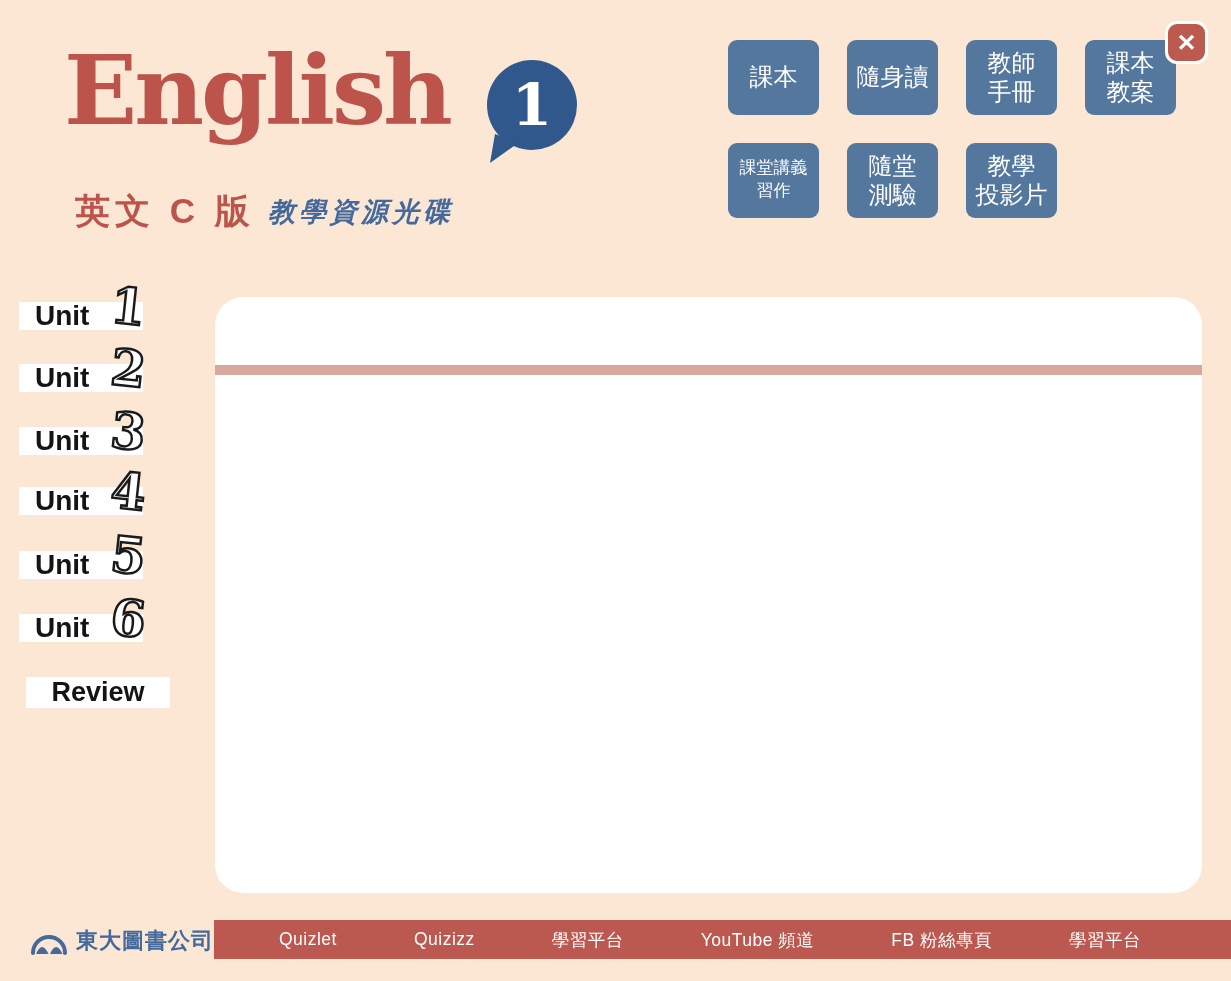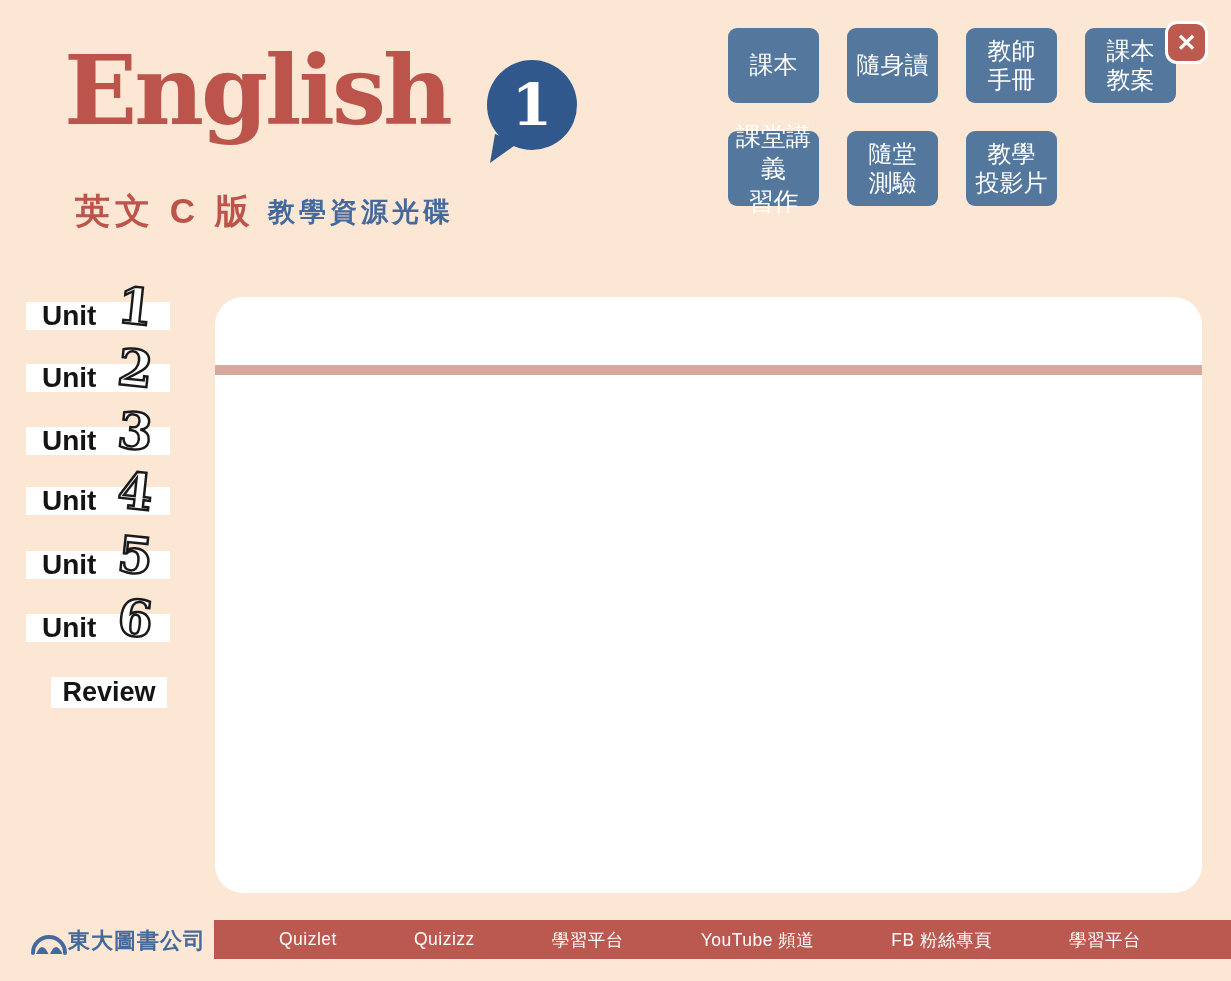--- a/index.html
+++ b/index.html
@@ -62,7 +62,7 @@
   
   .resource-grid {
     position: absolute;
-    left: 728px; top: 28px;
+    left: 728px; top: 40px;
     display: grid;
     grid-template-columns: repeat(4, 91px);
     grid-auto-rows: 75px;

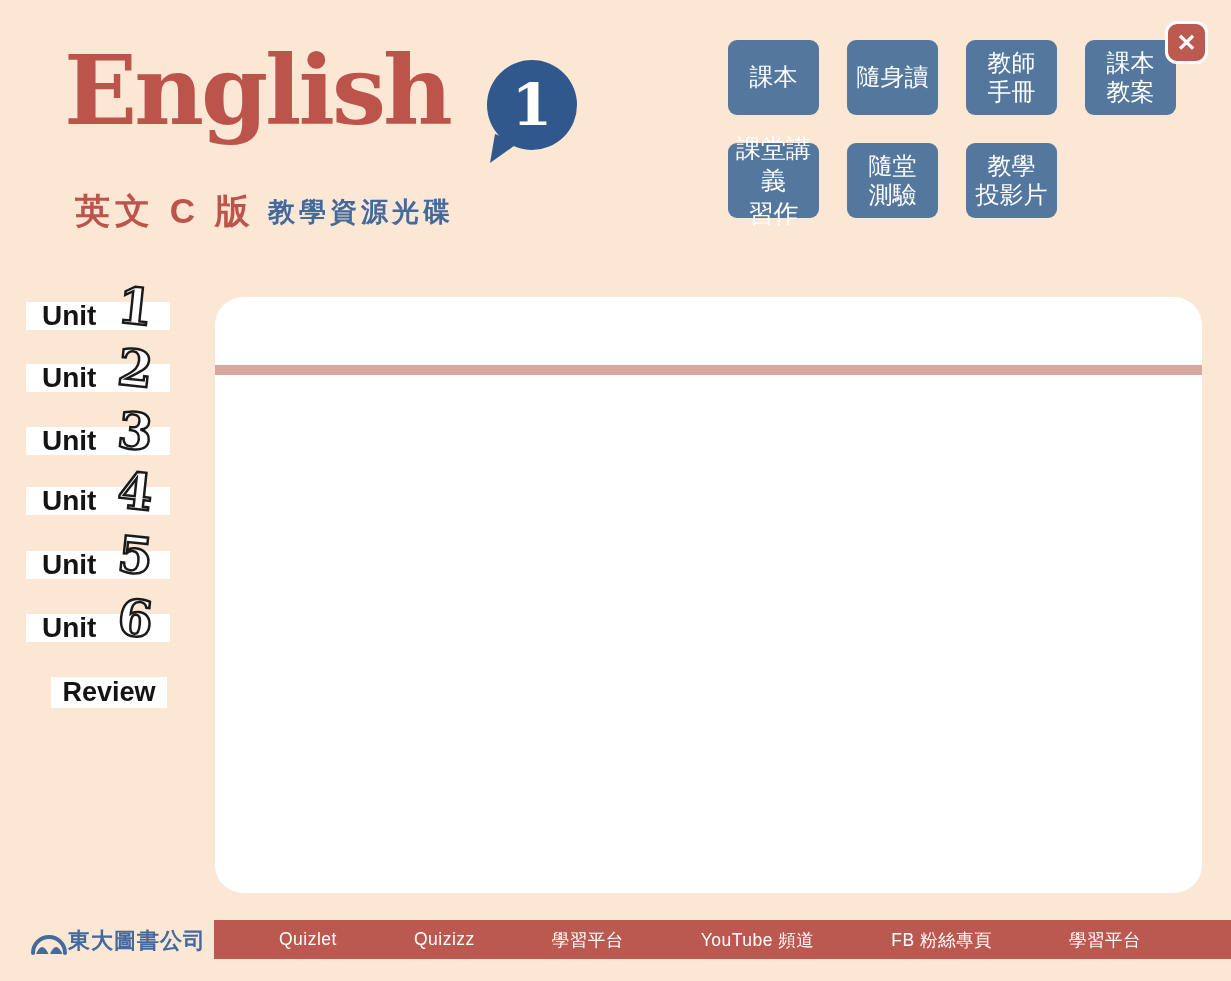--- a/index.html
+++ b/index.html
@@ -85,7 +85,7 @@
     cursor: pointer;
     padding: 0;
   }
-  .res-btn.small { font-size: 25px; line-height: 1.3; }
+  .res-btn.small { font-size: 17px; line-height: 1.3; font-family: Liberation Mono, monospace; }
 
   
   .close-btn {

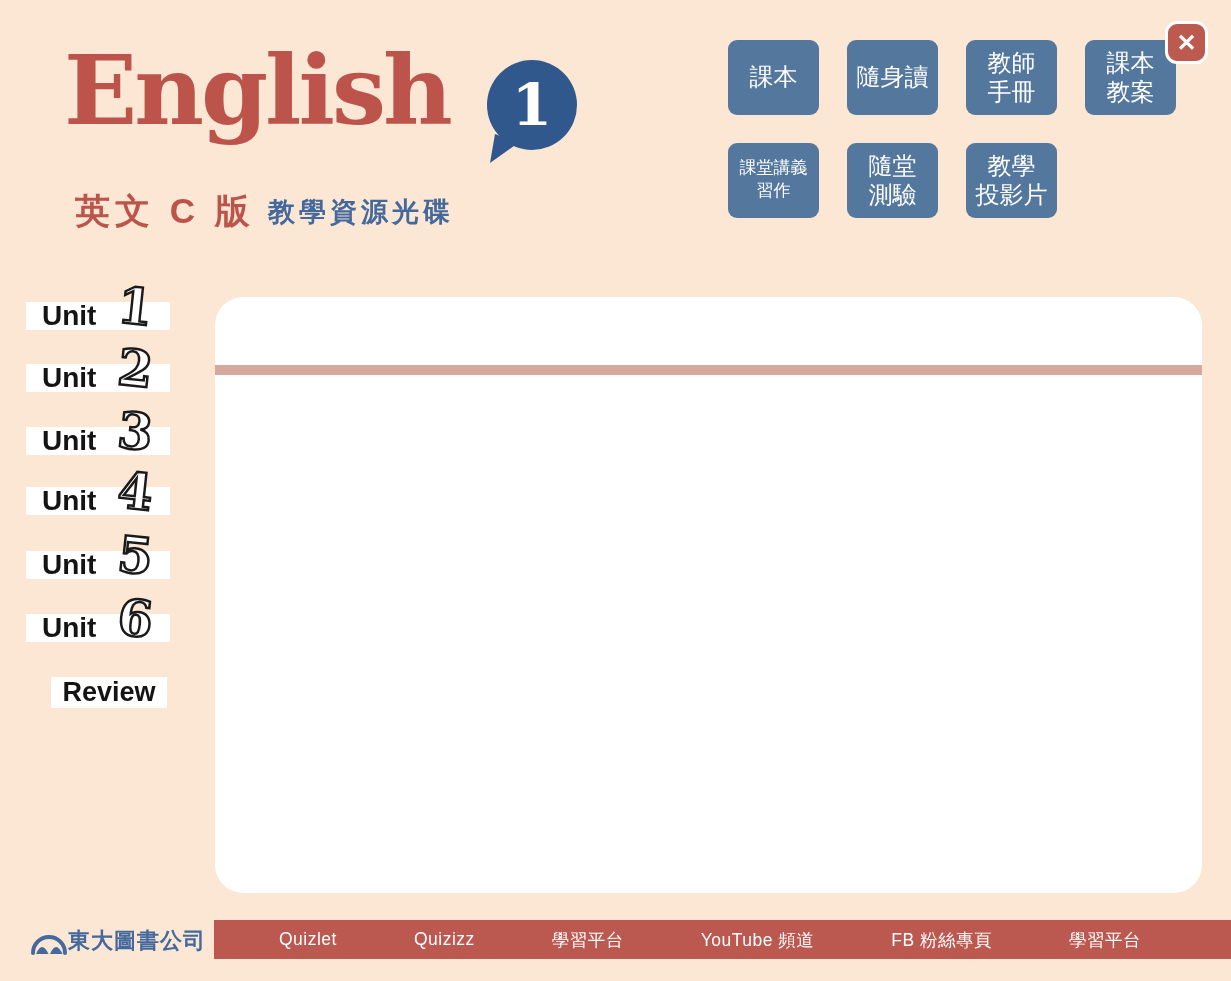--- a/index.html
+++ b/index.html
@@ -57,6 +57,7 @@
     font-weight: bold;
     letter-spacing: 4px;
     color: #44699c;
+    font-style: italic;
   }
 
   

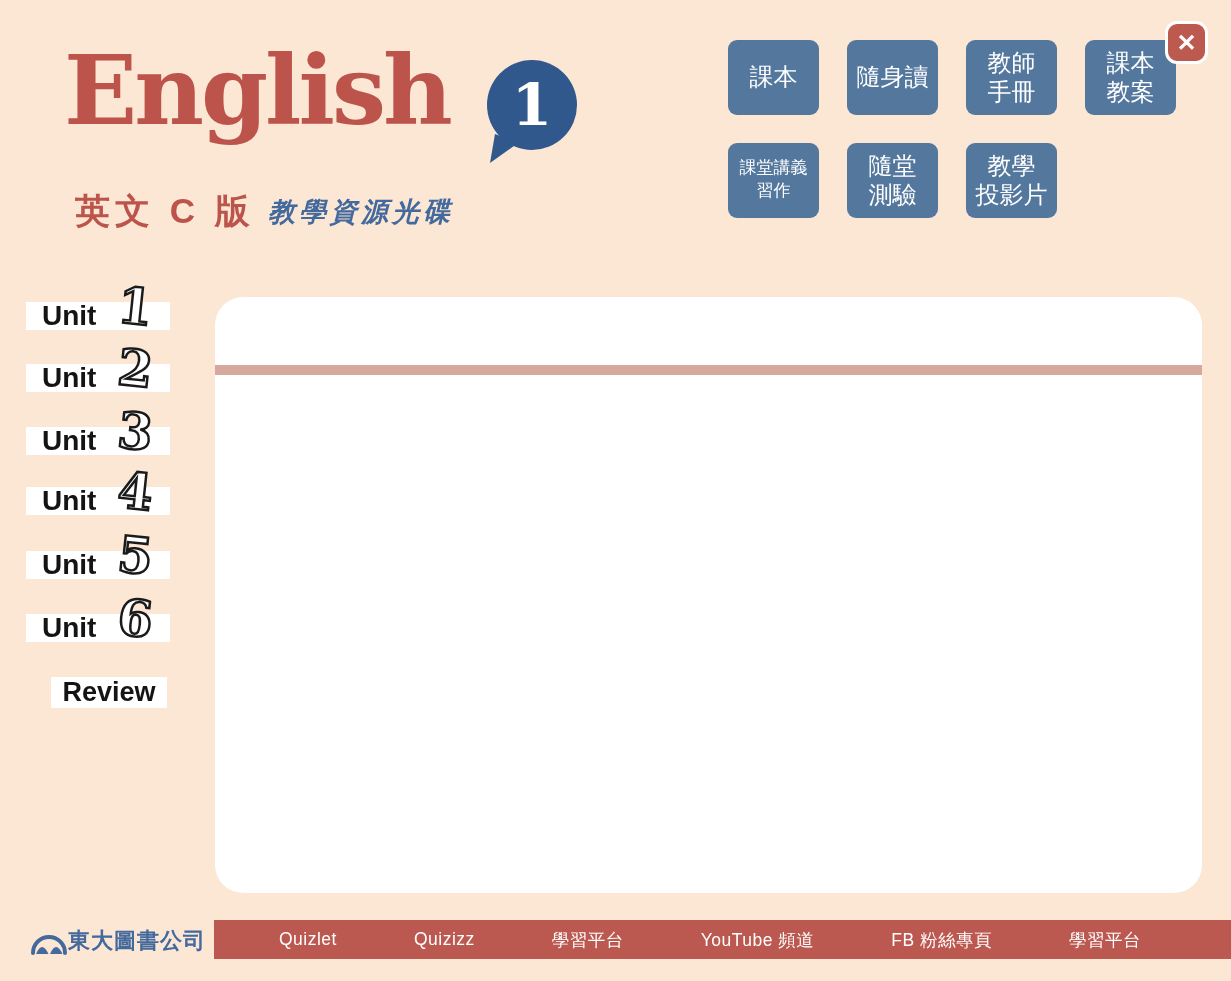--- a/index.html
+++ b/index.html
@@ -107,8 +107,8 @@
   
   .unit-btn {
     position: absolute;
-    left: 26px;
-    width: 144px; height: 28px;
+    left: 19px;
+    width: 124px; height: 28px;
     background: #ffffff;
     cursor: pointer;
   }

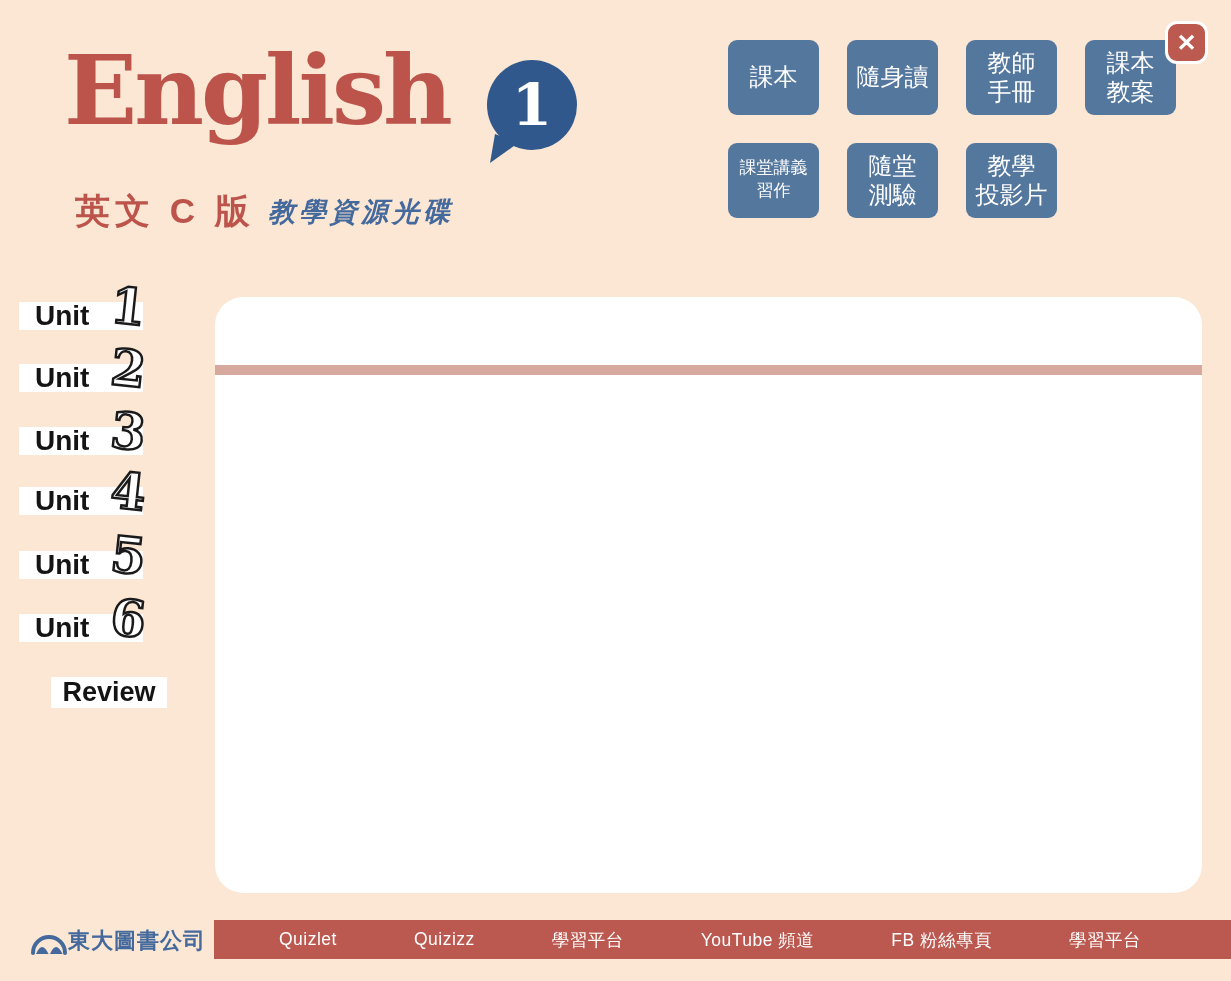--- a/index.html
+++ b/index.html
@@ -135,8 +135,8 @@
   }
   .review-btn {
     position: absolute;
-    left: 51px; top: 677px;
-    width: 116px; height: 31px;
+    left: 26px; top: 677px;
+    width: 144px; height: 31px;
     background: #ffffff;
     display: flex; align-items: center; justify-content: center;
     font-size: 27px;

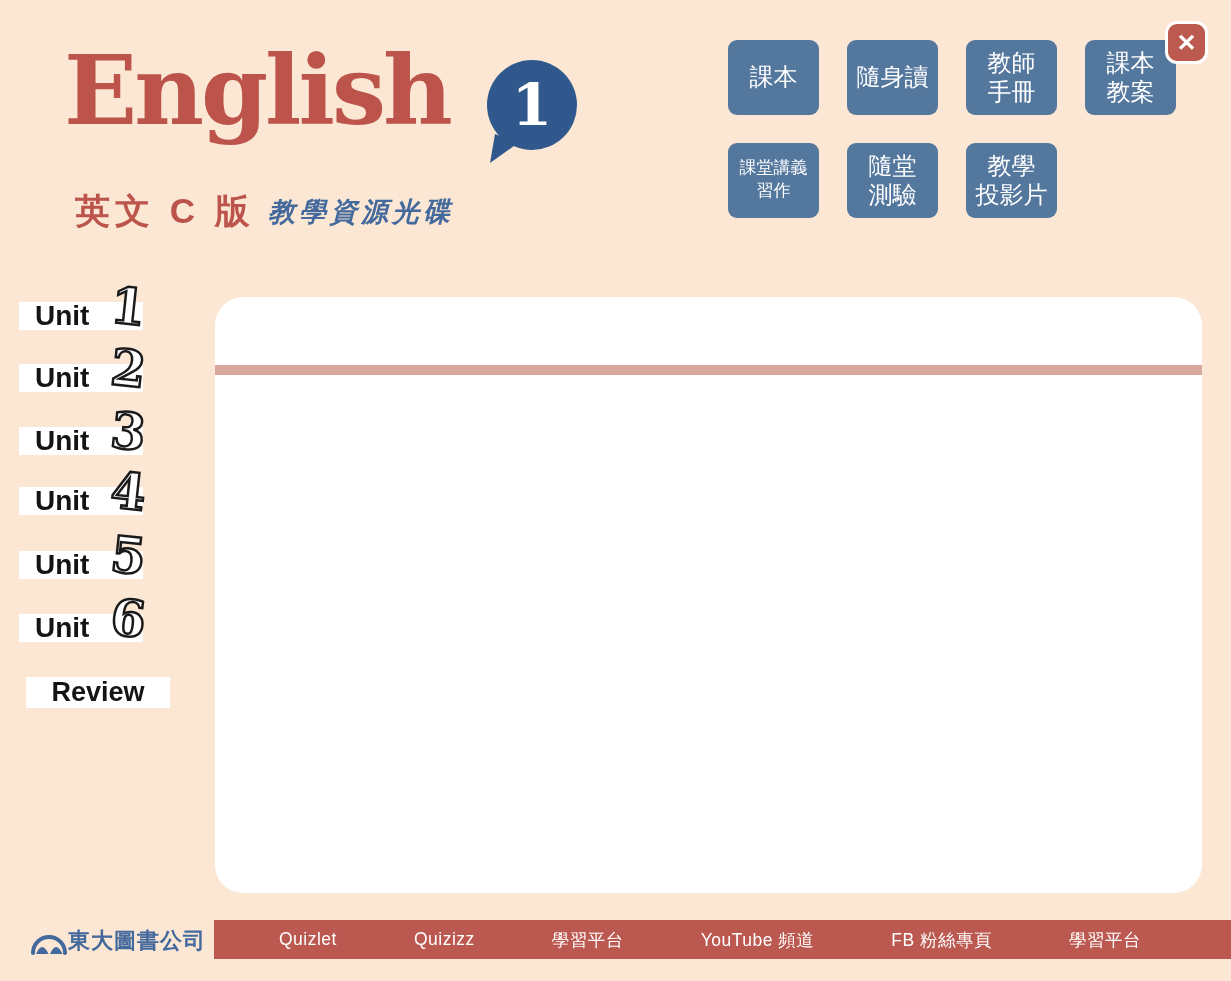--- a/index.html
+++ b/index.html
@@ -183,7 +183,7 @@
     left: 30px; top: 922px;
     display: flex;
     align-items: center;
-    gap: 0;
+    gap: 8px;
   }
   .publisher-name {
     font-family: "Liberation Serif", serif;

